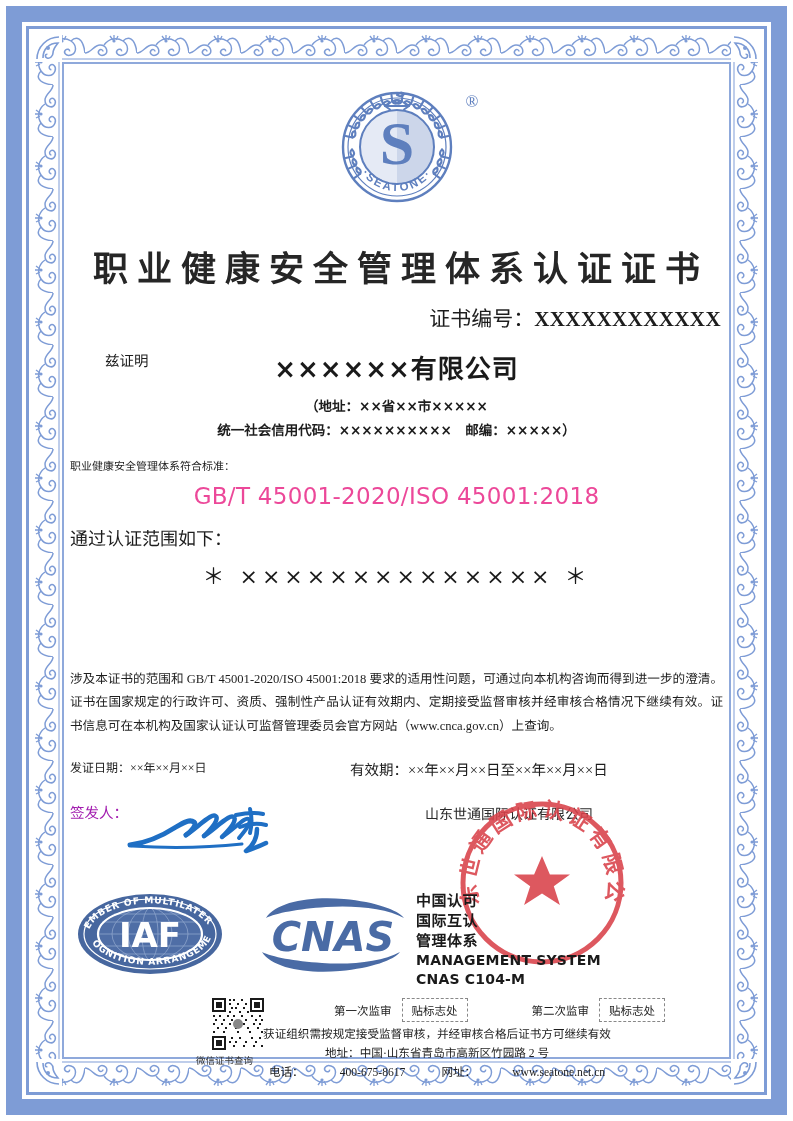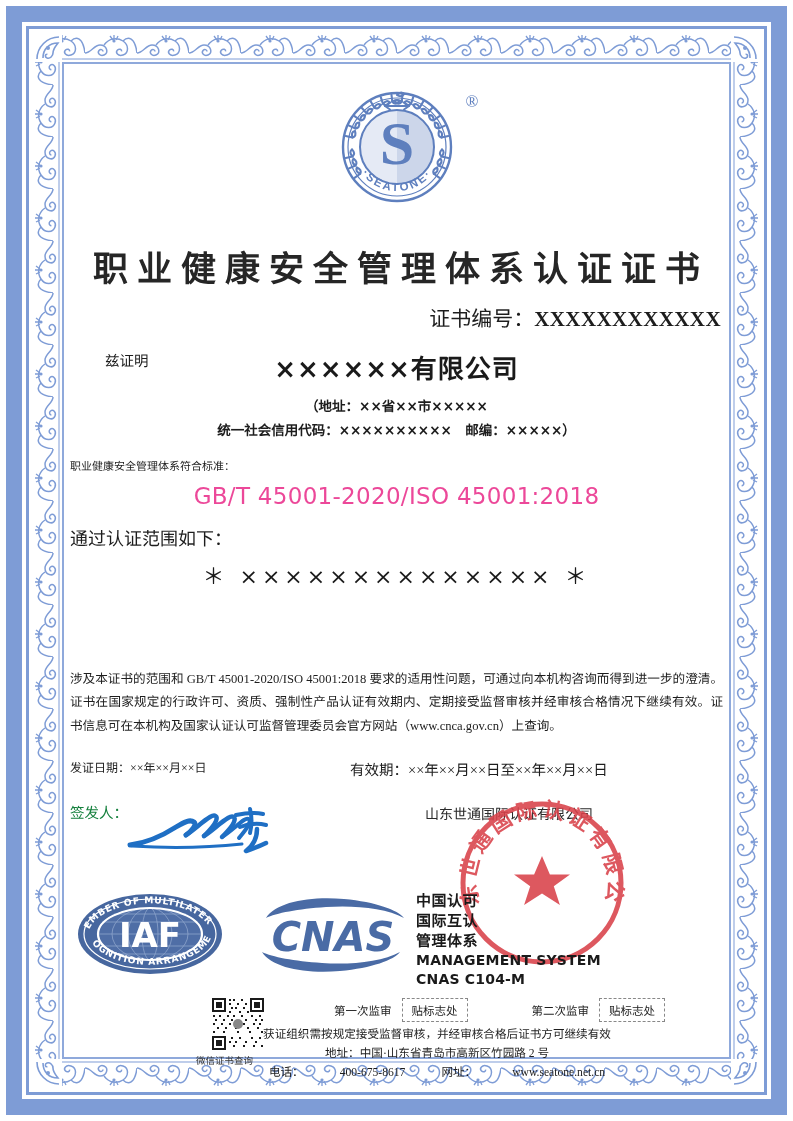--- a/index.html
+++ b/index.html
@@ -164,7 +164,7 @@
   
   .lbl-signer{
     position:absolute; left:2px; top:733px;
-    font-size:14.5px; color:#15803d;text-align:right;
+    font-size:14.5px; color:#a21caf;text-align:right;
   }
   .signature{
     position:absolute; left:56px; top:735px;

